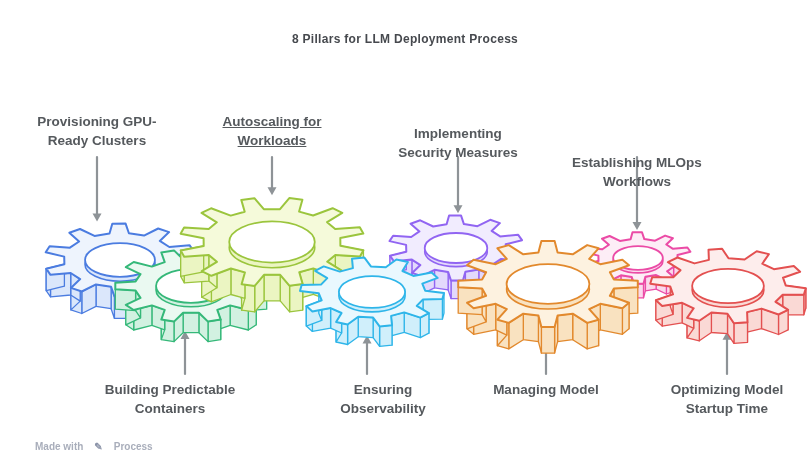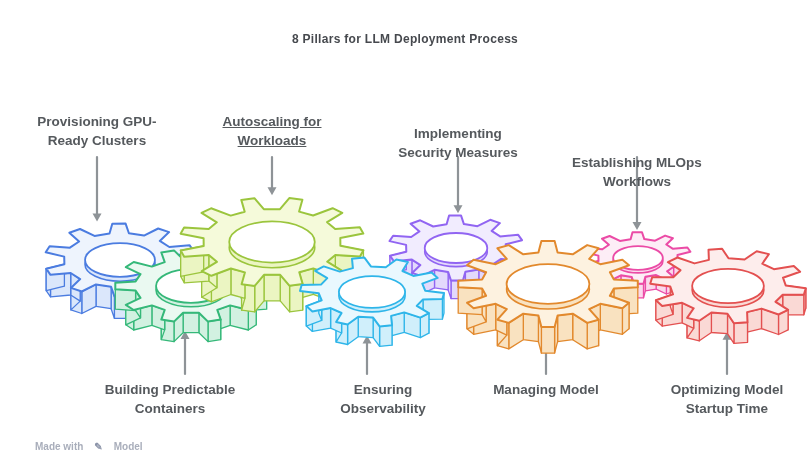--- a/index.html
+++ b/index.html
@@ -281,7 +281,7 @@
   <div class="watermark">
     <span>Made with</span>
     <span class="wm-icon">✎</span>
-    <span>Model</span>
+    <span>Process</span>
   </div>
 
 </div>

